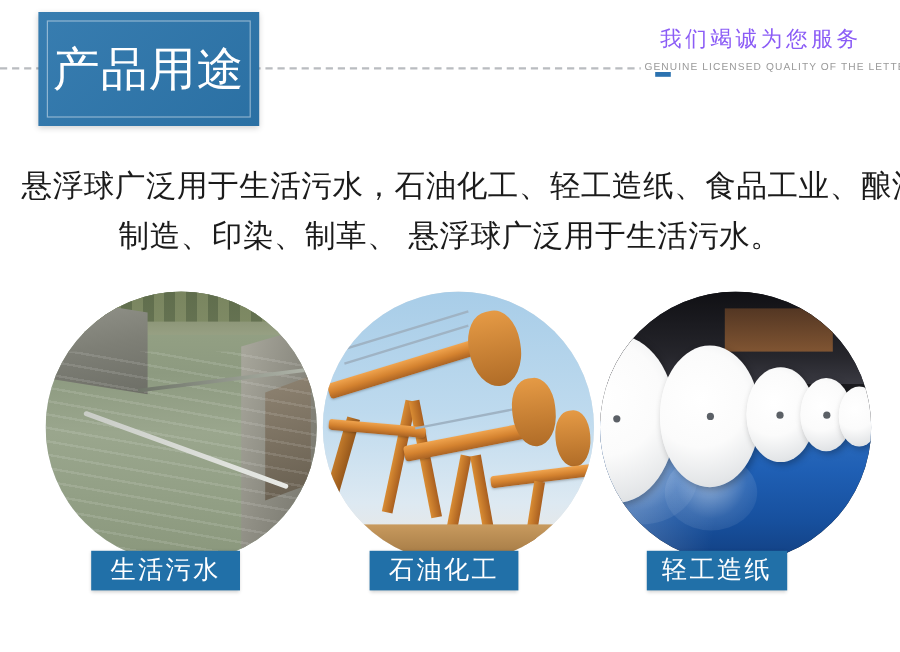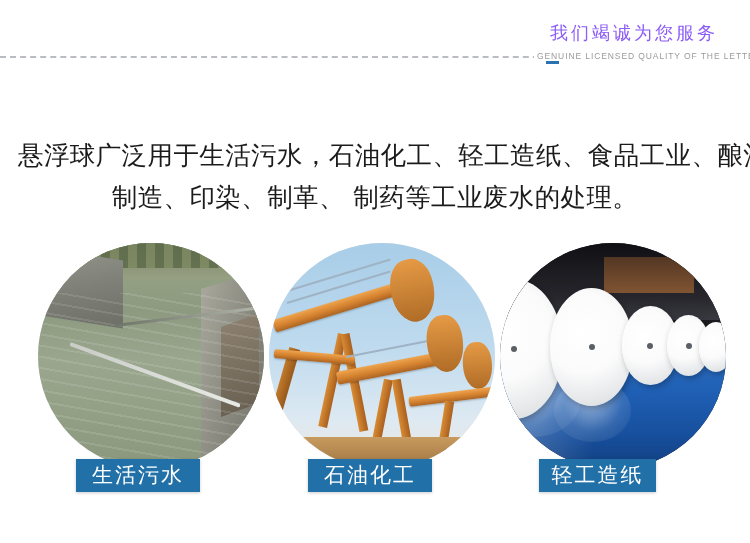--- a/index.html
+++ b/index.html
@@ -151,6 +151,10 @@
   <div id="header-dash"></div>
   <div id="header-dot"></div>
 
+  <div id="title-box">
+    <div id="title-inner"></div>
+    <div id="title-text">产品用途</div>
+  </div>
 
   <div id="slogan-wrap">
     <div id="slogan-cn">我们竭诚为您服务</div>

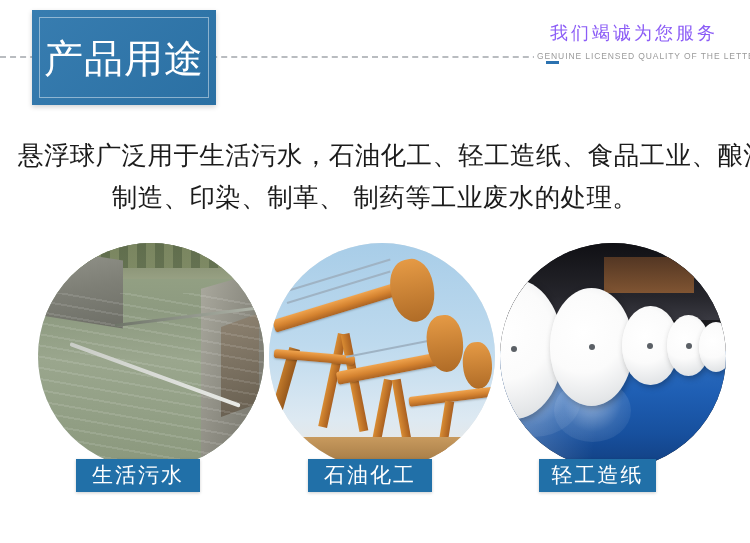--- a/index.html
+++ b/index.html
@@ -165,7 +165,7 @@
 
 <div id="desc">
   <span class="line">悬浮球广泛用于生活污水，石油化工、轻工造纸、食品工业、酿酒、</span>
-  <span class="line">制造、印染、制革、 制药等工业废水的处理。</span>
+  <span class="line">制造、印染、制革、 悬浮球广泛用于生活污水。</span>
 </div>
 
 <div id="gallery">

